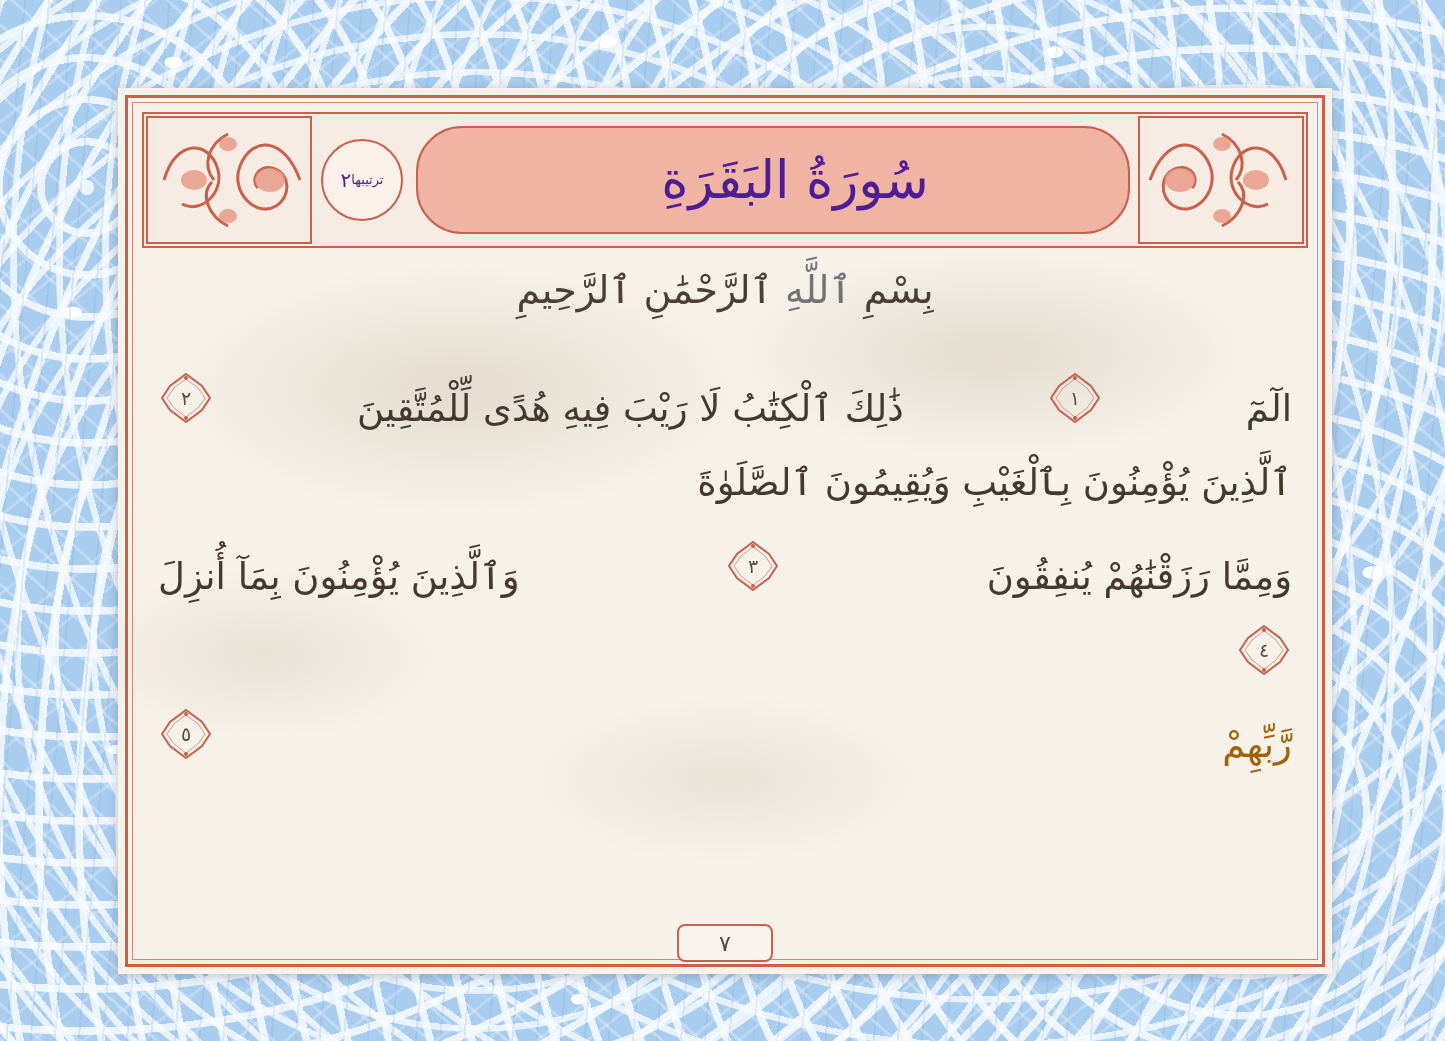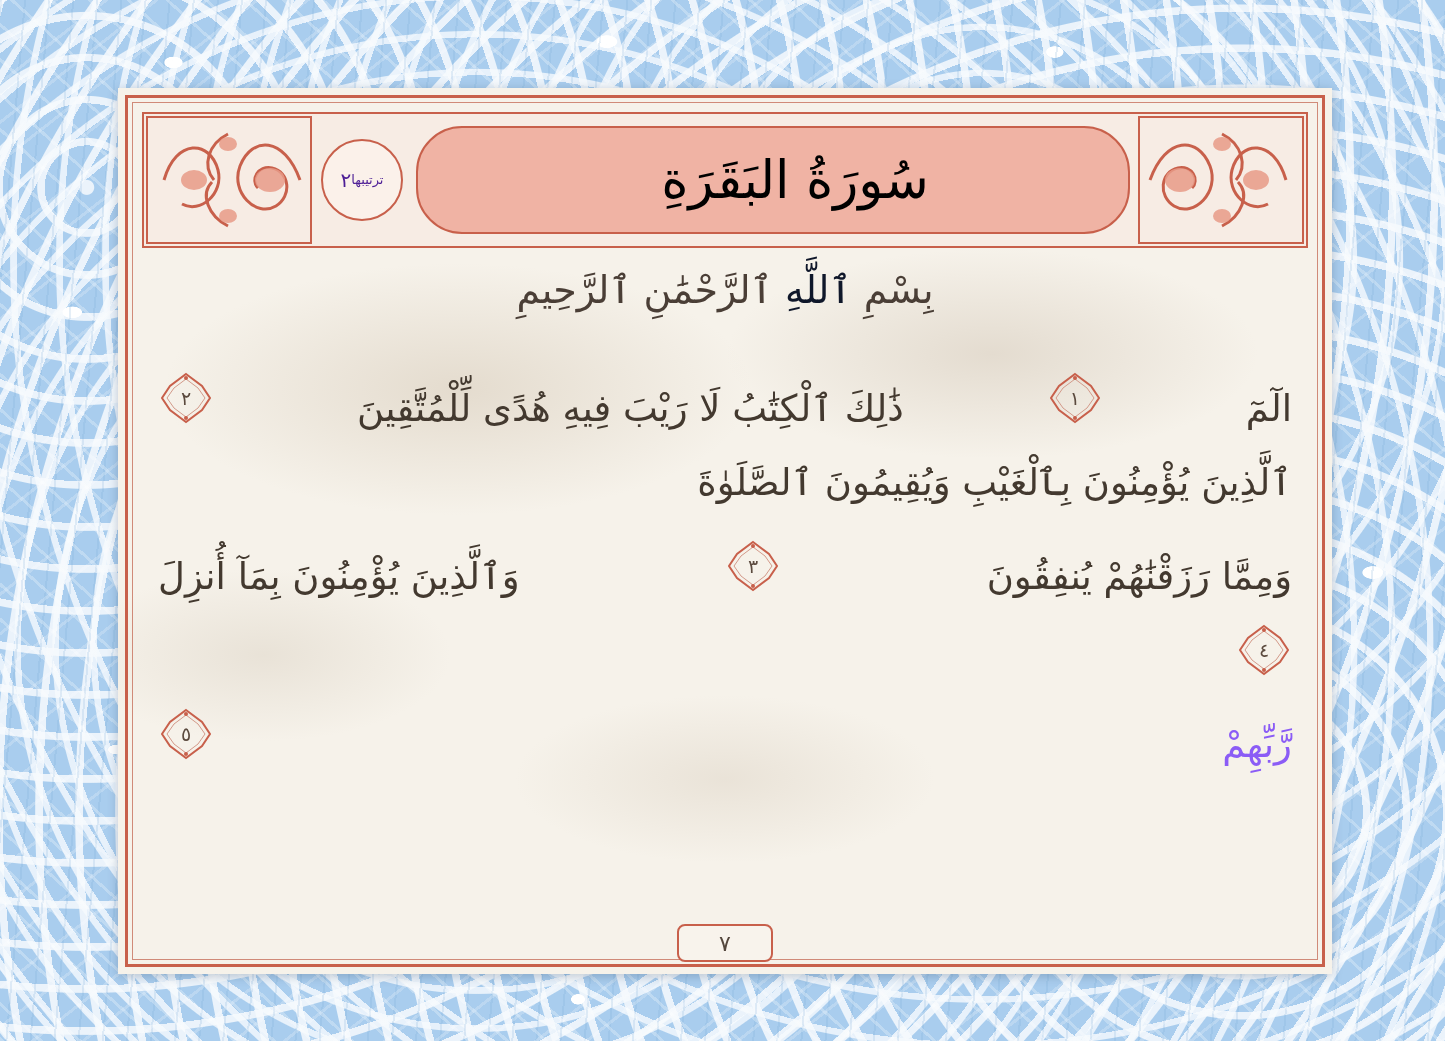--- a/index.html
+++ b/index.html
@@ -153,7 +153,7 @@
   #surah-title {
     font-family: "DejaVu Sans", "Liberation Sans", sans-serif;
     font-size: 52px;
-    color: #000000;
+    color: #4c1d95;
     letter-spacing: 1px;
     white-space: nowrap;
     direction: rtl;

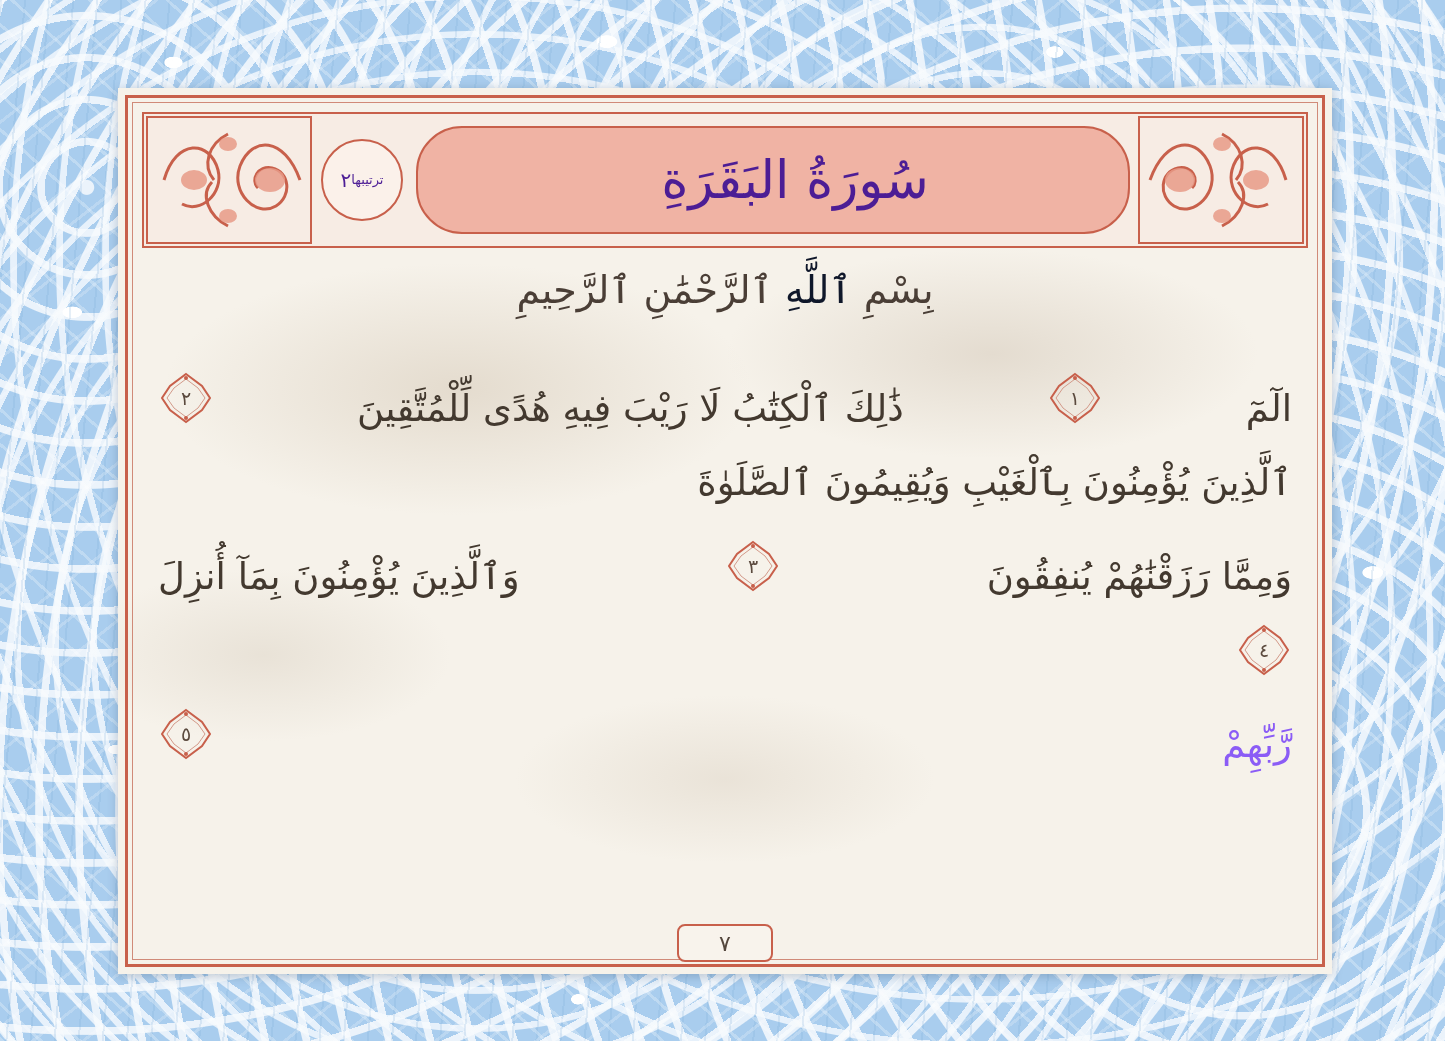--- a/index.html
+++ b/index.html
@@ -170,7 +170,7 @@
     color: #4a3e36;
     direction: rtl;
   }
-  #basmala .red { color: #0f172a; }
+  #basmala .red { color: #737373; }
 
   
   #ayah-block {

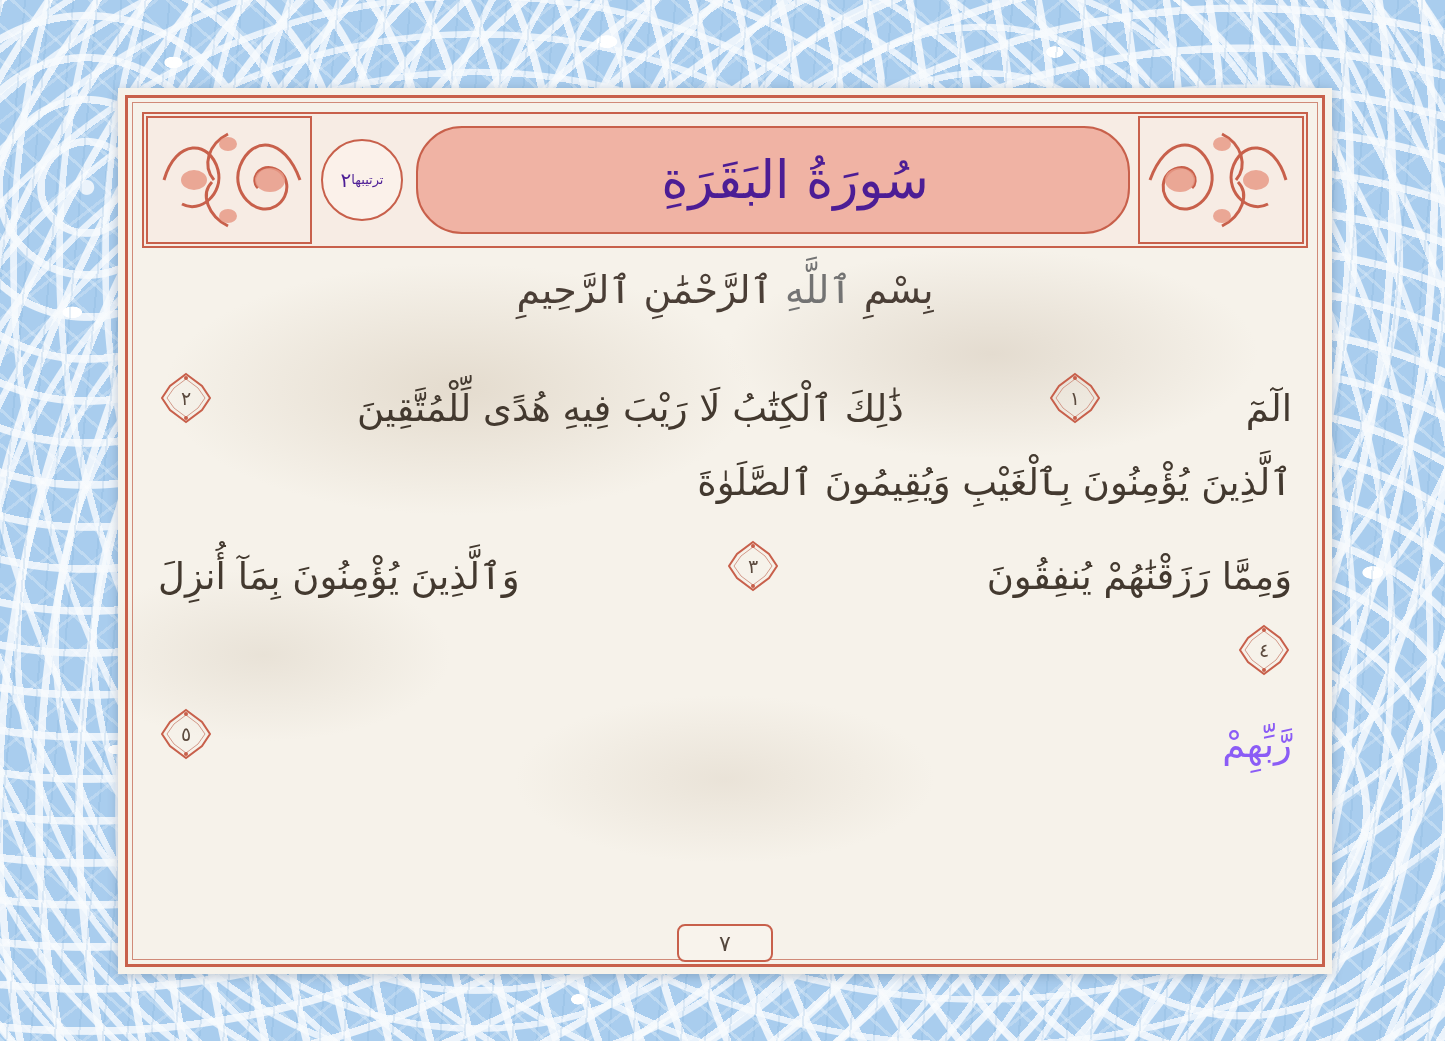--- a/index.html
+++ b/index.html
@@ -193,7 +193,7 @@
   }
   .ayah-line .seg { flex: 0 0 auto; margin-top: 20px; }
   .ayah-line .spread { flex: 1 1 auto; text-align: justify; }
-  .ayah-line .red { color: #8b5cf6; }
+  .ayah-line .red { color: #a16207; }
 
   
   .ayah-mark {

